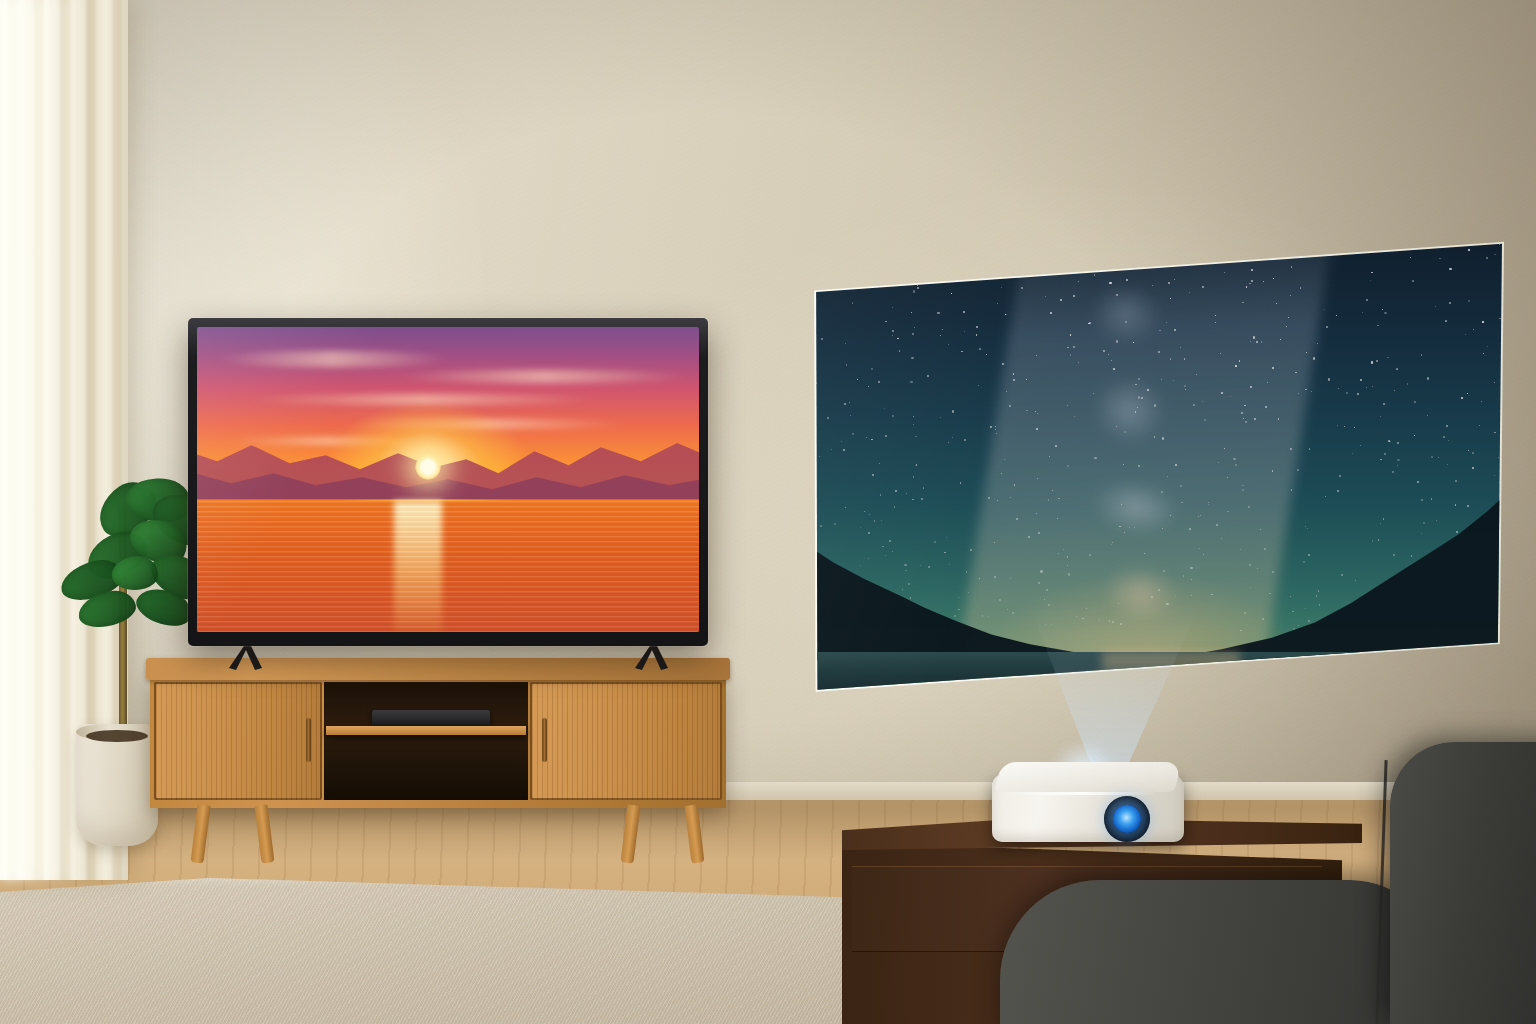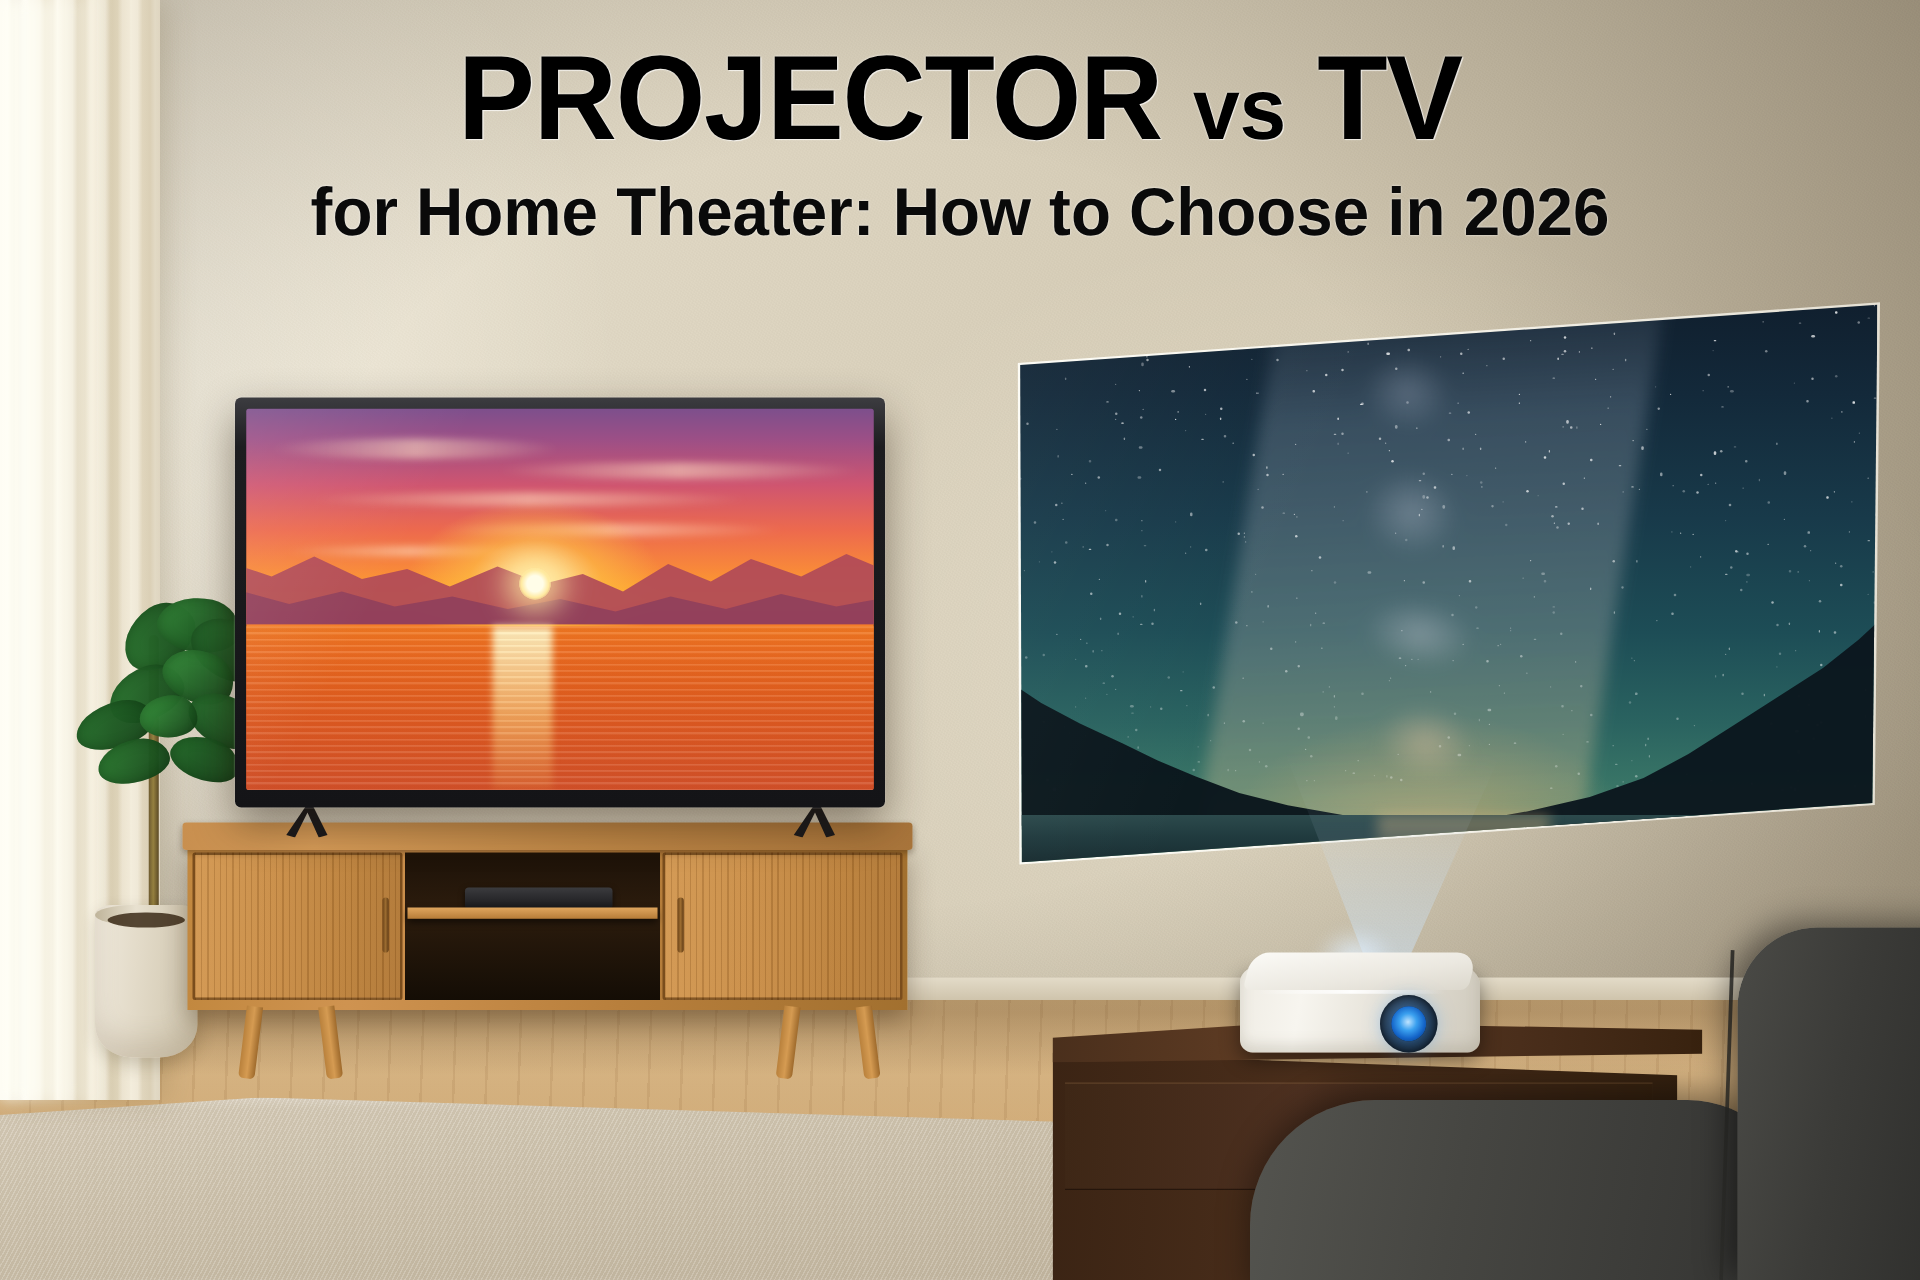--- a/index.html
+++ b/index.html
@@ -1014,12 +1014,6 @@
   <div class="chair-back"></div>
   <div class="chair-seam"></div>
 
-  <div class="title-block">
-    <div class="title">
-      <span>PROJECTOR</span><span> </span><span class="small">vs</span><span> </span><span>TV</span>
-    </div>
-    <div class="subtitle">for Home Theater: How to Choose in 2026</div>
-  </div>
 
 </div>
 

